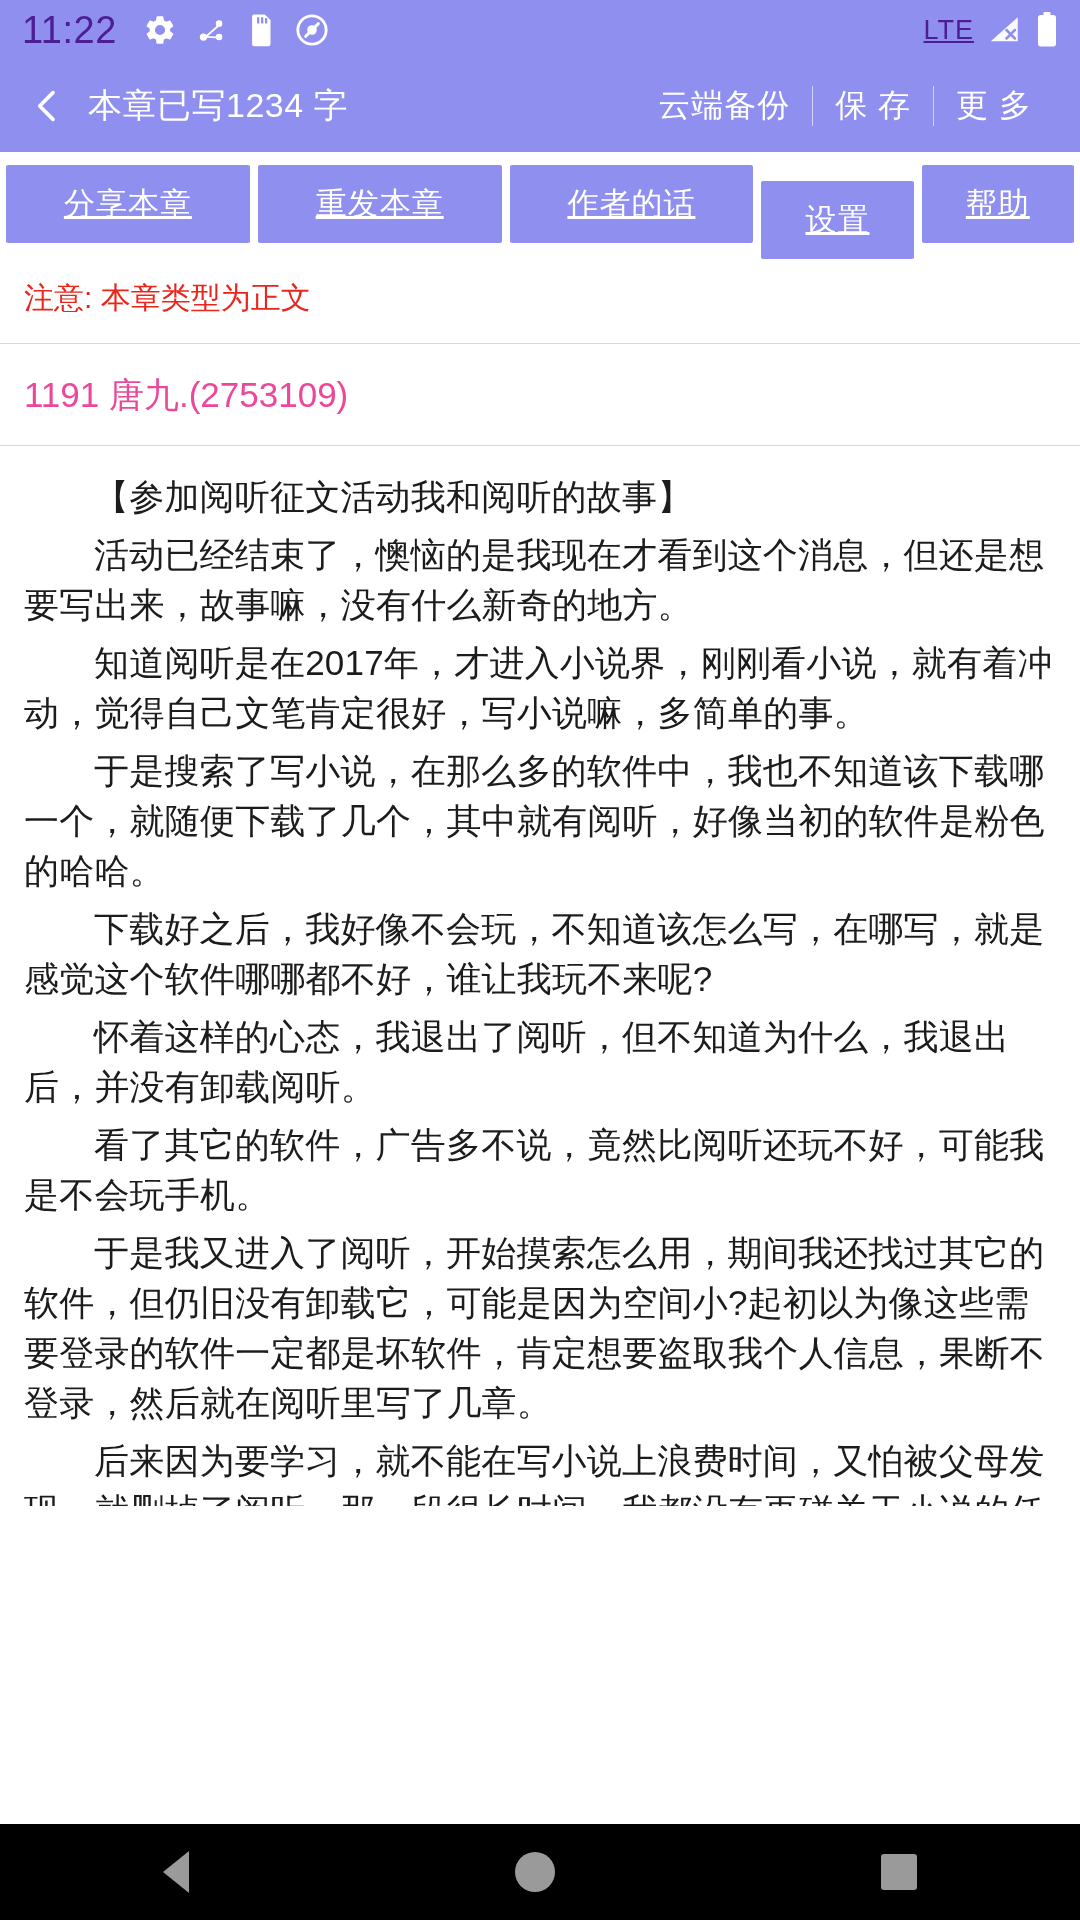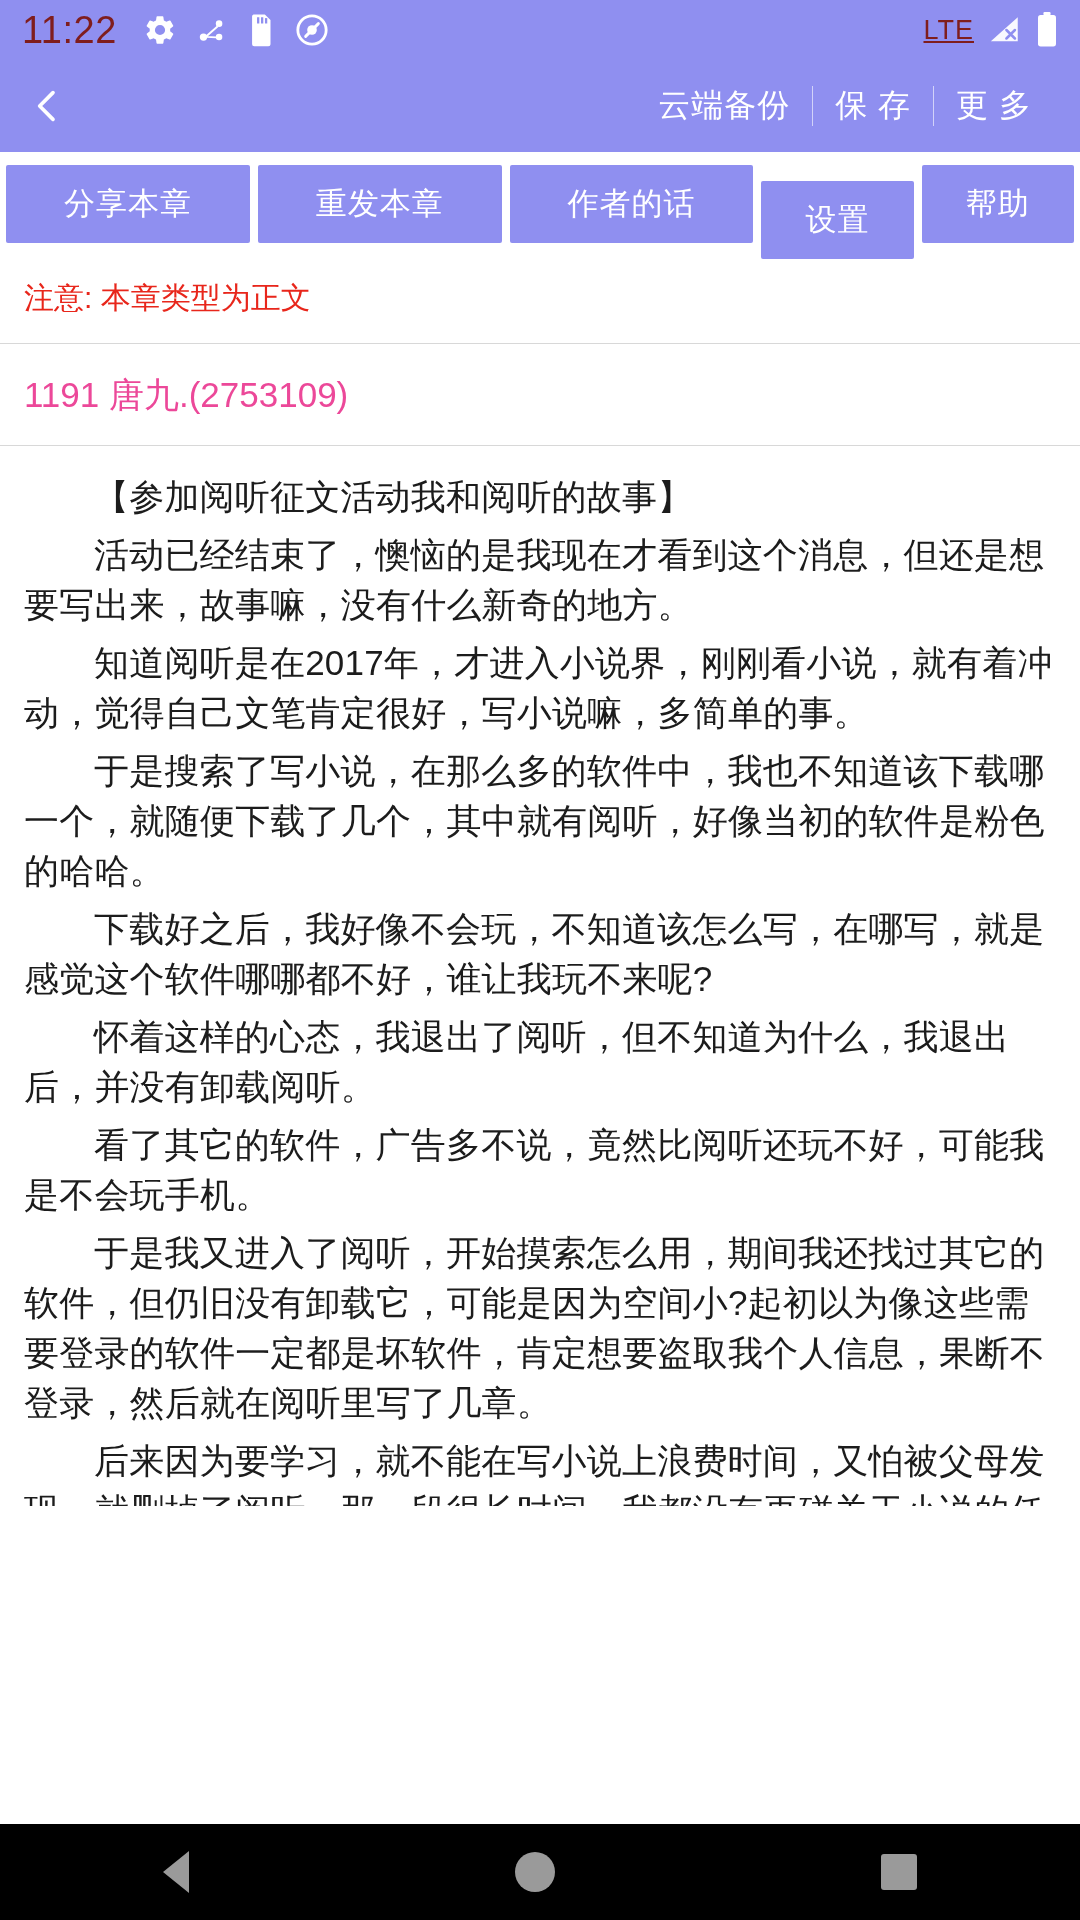--- a/index.html
+++ b/index.html
@@ -19,7 +19,7 @@
   .status-bar {
     height: 60px;
     background: #8f8ff0;
-    color: #7f1d1d;
+    color: #4c1d95;
     display: flex;
     align-items: center;
     padding: 0 22px;

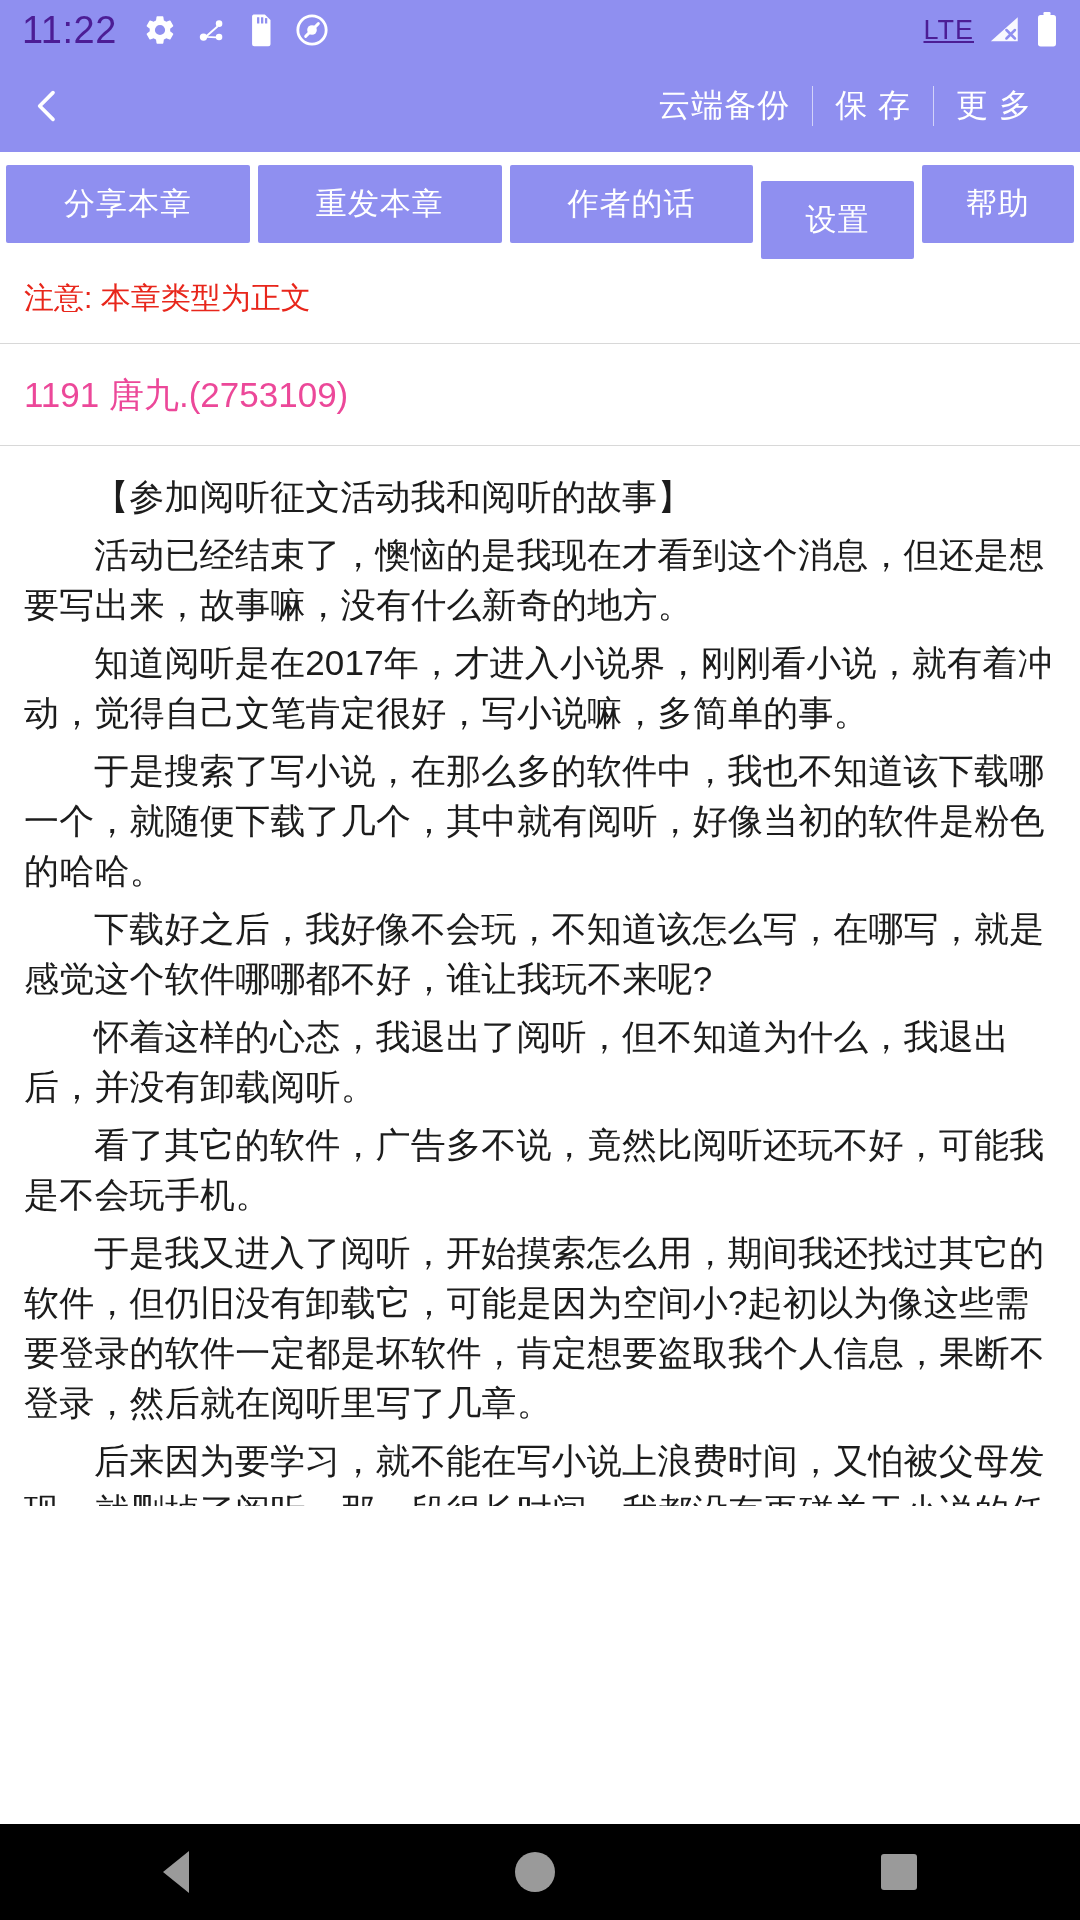--- a/index.html
+++ b/index.html
@@ -242,6 +242,7 @@
       <polyline points="15,4 7,12 15,20"></polyline>
     </svg>
   </div>
+  <div class="app-title">本章已写1234 字</div>
   <div class="app-actions">
     <div class="act">云端备份</div>
     <div class="sep"></div>

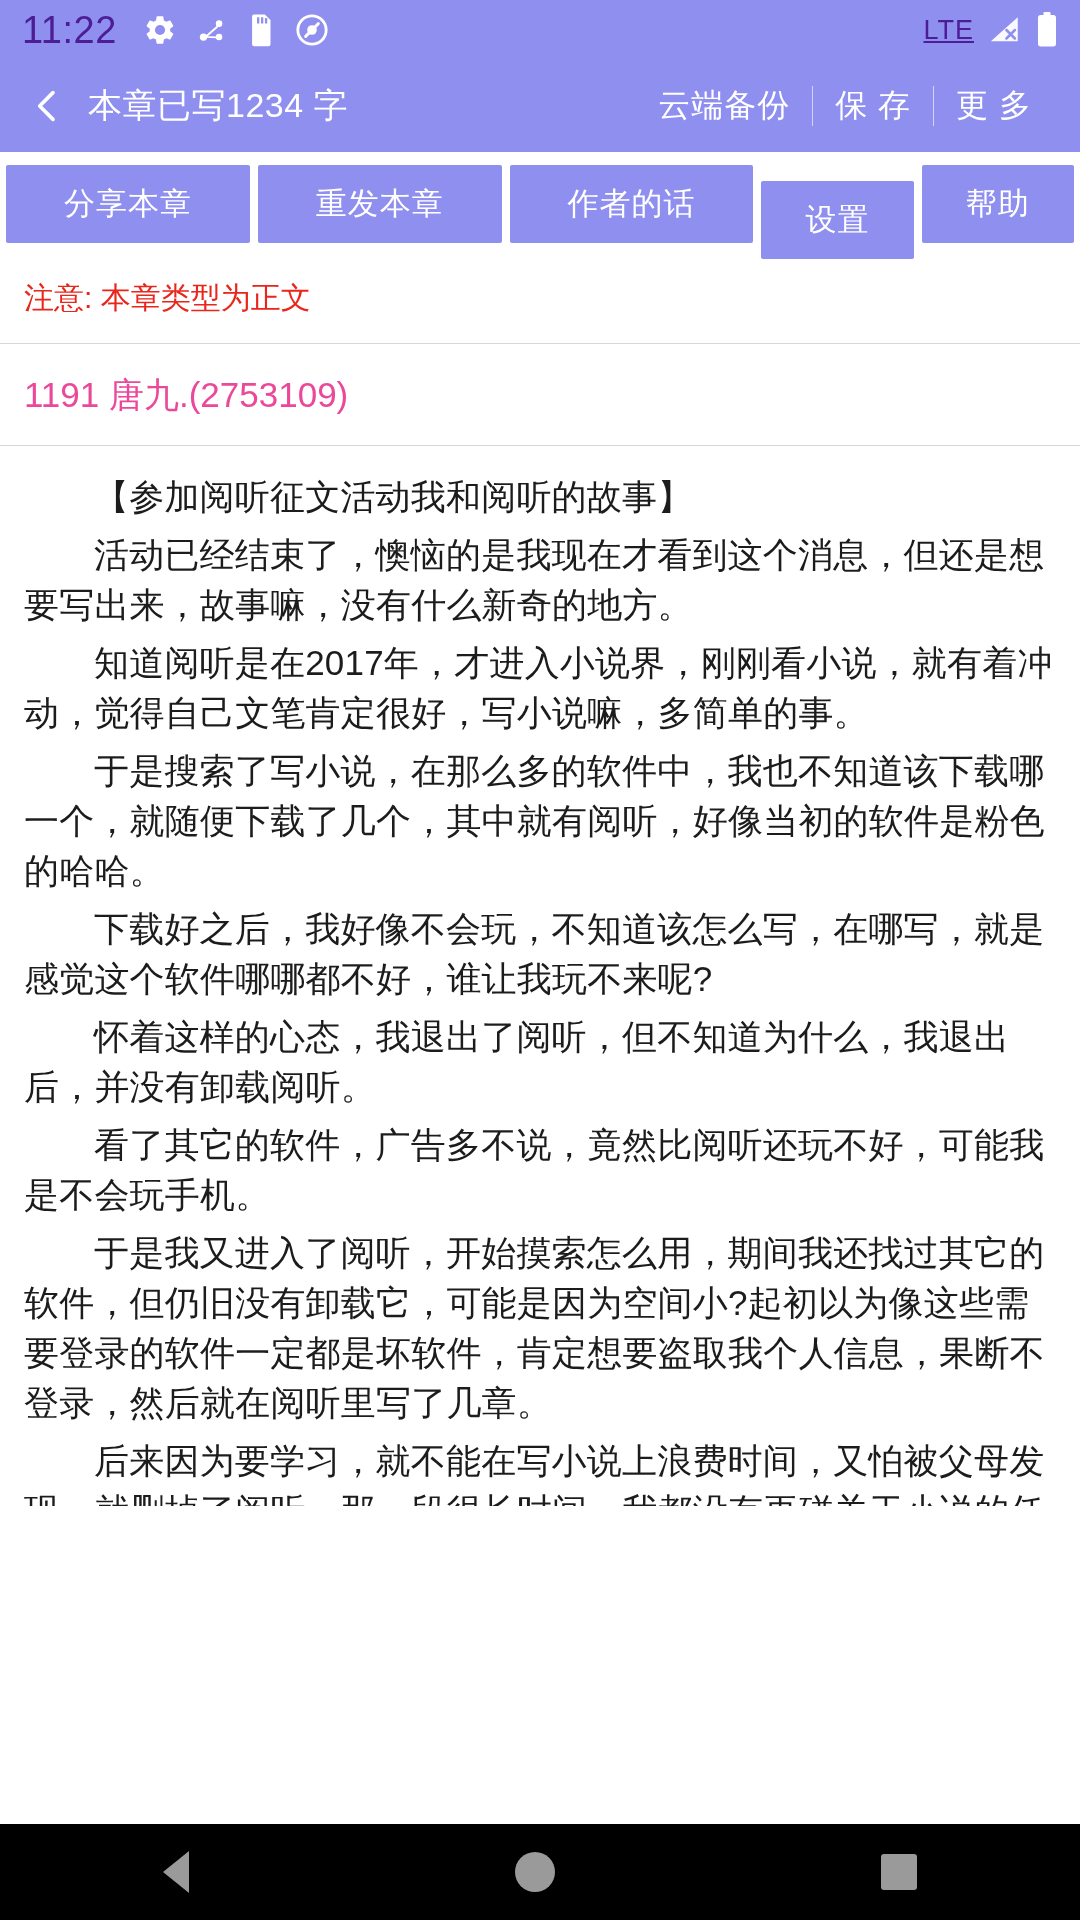--- a/index.html
+++ b/index.html
@@ -111,6 +111,7 @@
     align-items: center;
     justify-content: center;
     border-radius: 2px;
+    text-decoration: underline;
   }
   .chip.w-share  { flex-grow: 1.06; }
   .chip.w-repub  { flex-grow: 1.06; }

